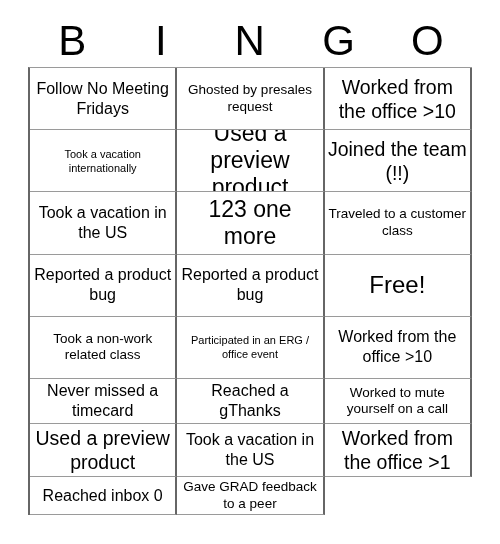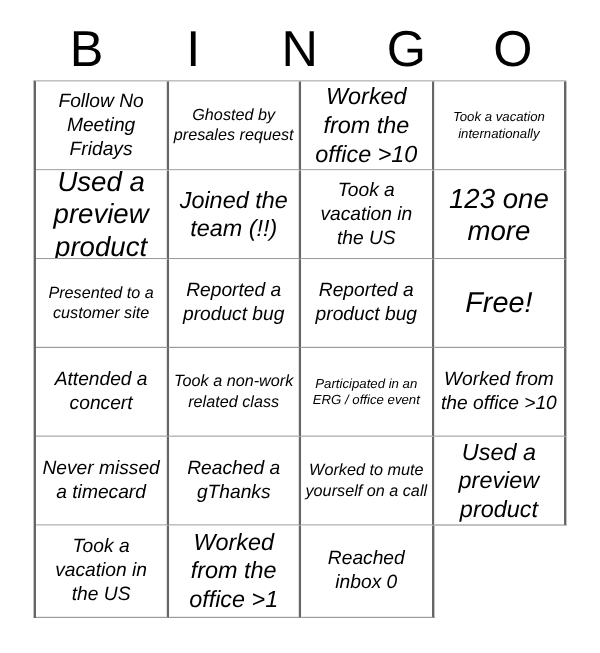--- a/index.html
+++ b/index.html
@@ -53,13 +53,12 @@
     width: 444px;
     height: 448px;
     display: grid;
-    grid-template-columns: repeat(4, 1fr);
+    grid-template-columns: repeat(3, 1fr);
     grid-template-rows: repeat(5, 1fr);
     border-top: 1px solid #9a9a9a;
     border-left: 2px solid #666666;
     box-sizing: border-box;
     background: #ffffff;
-    font-style: italic;
   }
 
   .cell {

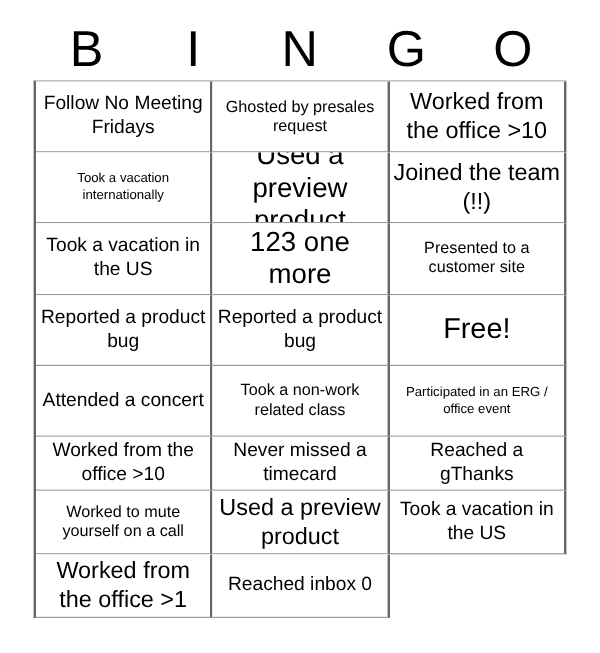--- a/index.html
+++ b/index.html
@@ -130,7 +130,7 @@
         <span class="cell-text">123 one more</span>
       </div>
       <div class="cell fs-sm">
-        <span class="cell-text">Presented to a customer site</span>
+        <span class="cell-text">Traveled to a customer class</span>
       </div>
       <div class="cell fs-md">
         <span class="cell-text">Reported a product bug</span>

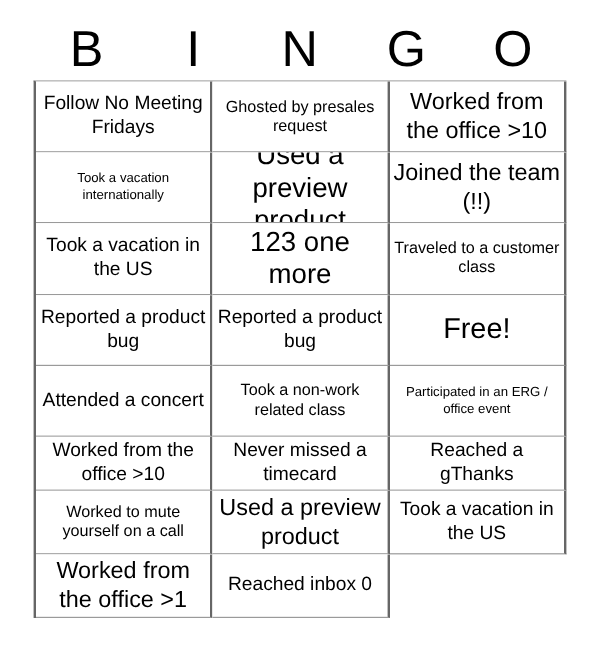--- a/index.html
+++ b/index.html
@@ -141,9 +141,6 @@
       <div class="cell fs-free">
         <span class="cell-text">Free!</span>
       </div>
-      <div class="cell fs-md">
-        <span class="cell-text">Attended a concert</span>
-      </div>
       <div class="cell fs-sm">
         <span class="cell-text">Took a non-work related class</span>
       </div>

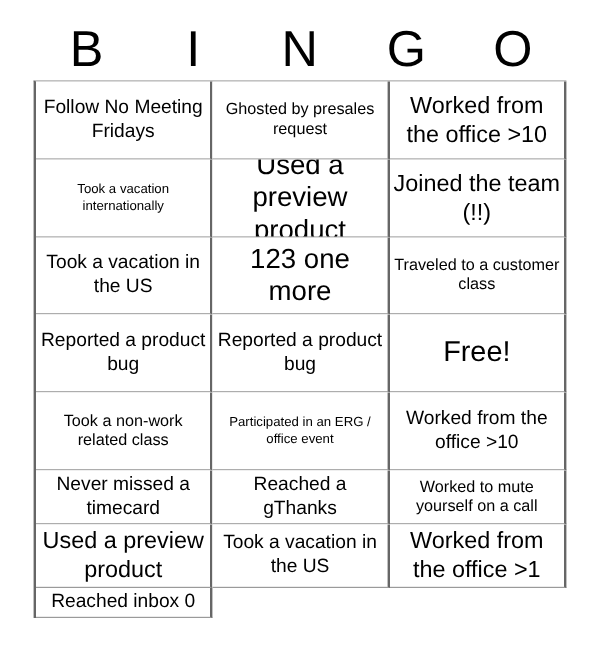--- a/index.html
+++ b/index.html
@@ -171,6 +171,9 @@
       <div class="cell fs-md">
         <span class="cell-text">Reached inbox 0</span>
       </div>
+      <div class="cell fs-sm">
+        <span class="cell-text">Gave GRAD feedback to a peer</span>
+      </div>
     </div>
 
 </div>

